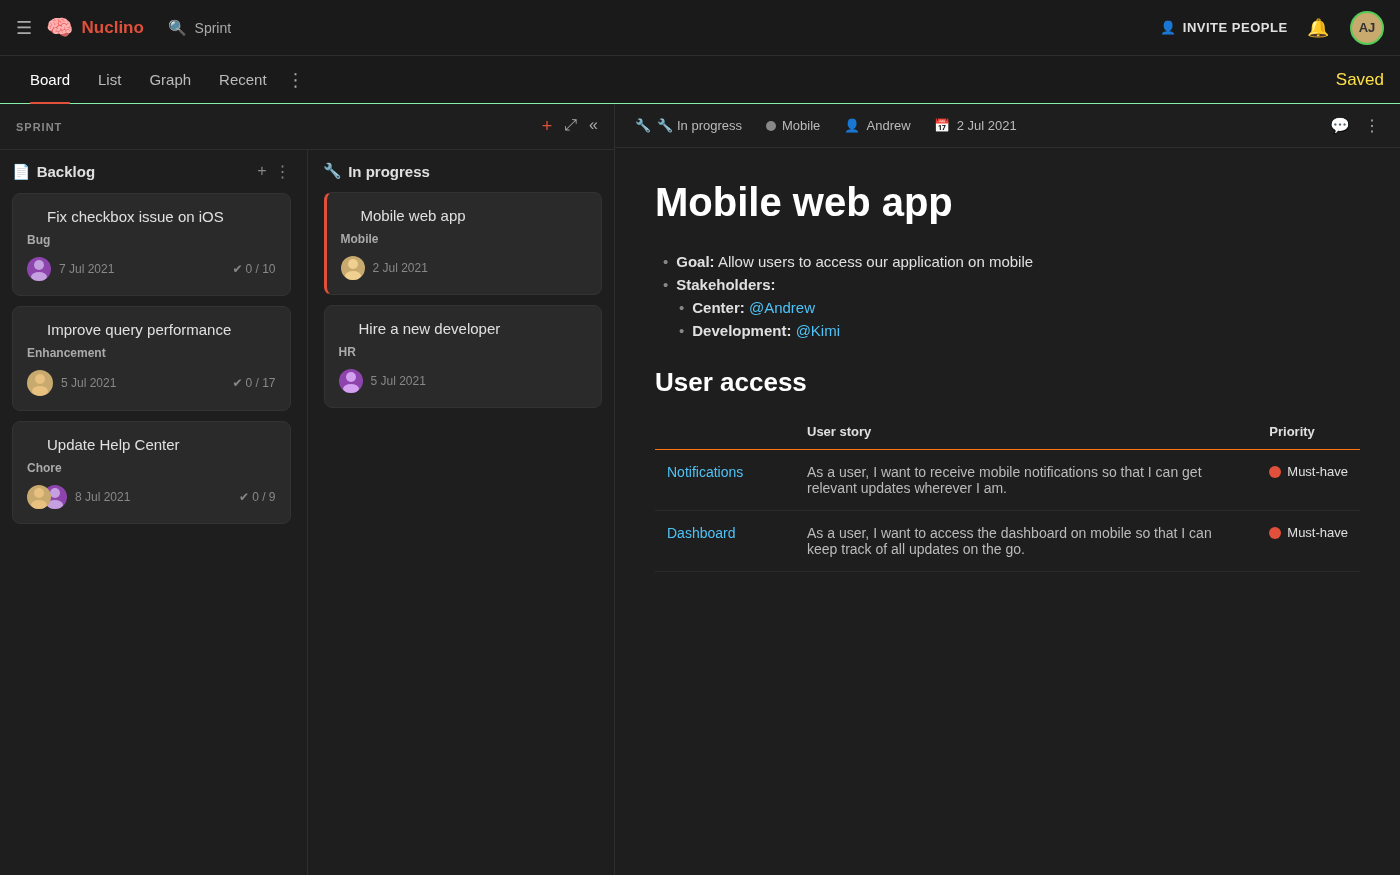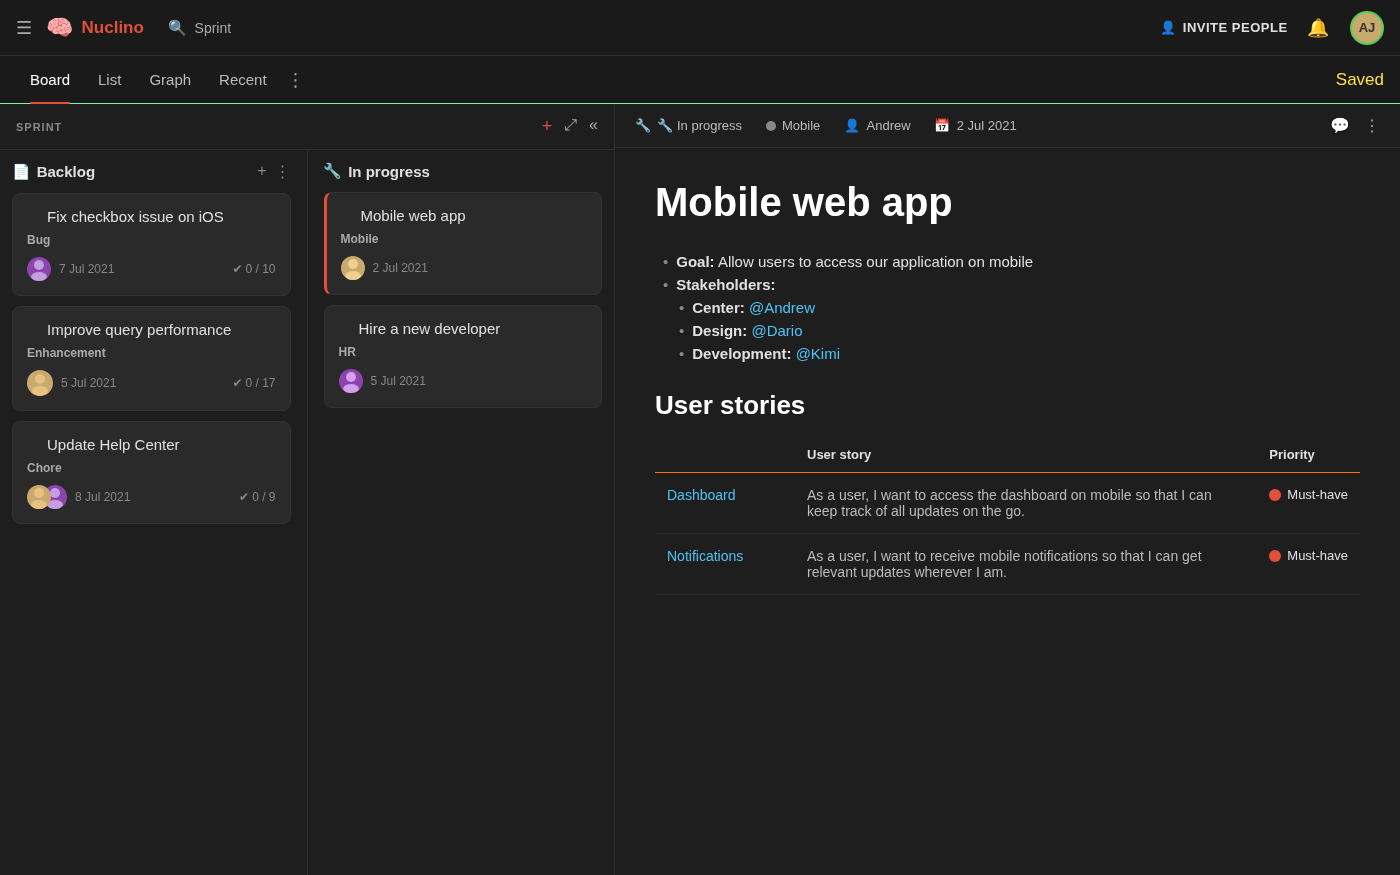--- a/index.html
+++ b/index.html
@@ -313,9 +313,6 @@
         <ul class="sub-bullet-list">
           <li>
             <span><span class="bold">Center:</span> <span class="link-blue">@Andrew</span></span>
-          </li>
-          <li>
-            <span><span class="bold">Design:</span> <span class="link-blue">@Dario</span></span>
           </li>
           <li>
             <span><span class="bold">Development:</span> <span class="link-blue">@Kimi</span></span>

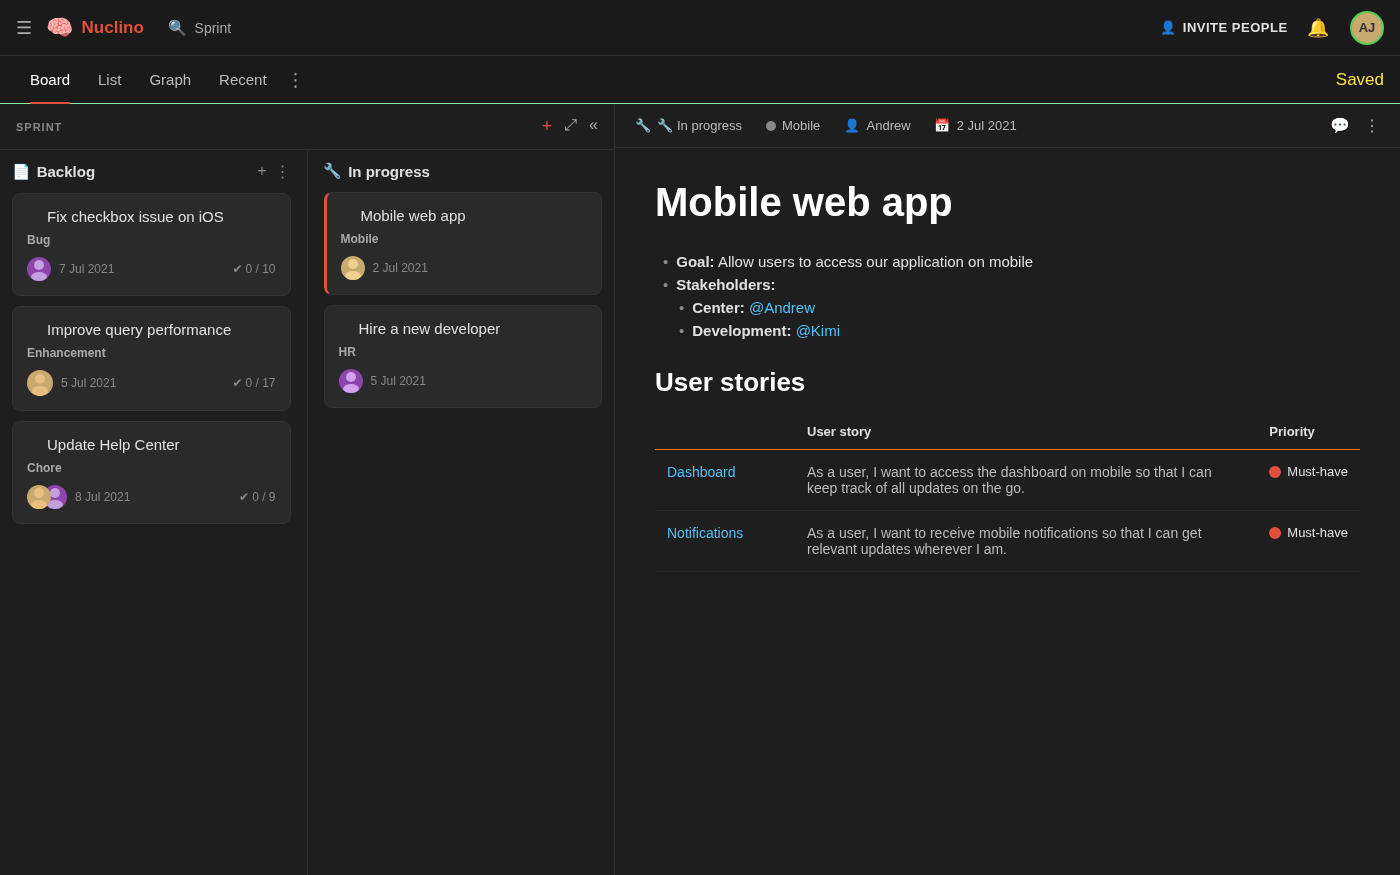--- a/index.html
+++ b/index.html
@@ -321,7 +321,7 @@
       </div>
 
       <div class="doc-section">
-        <h2 class="section-title">User stories</h2>
+        <h2 class="section-title">User access</h2>
         <table class="user-stories-table">
           <thead>
             <tr>

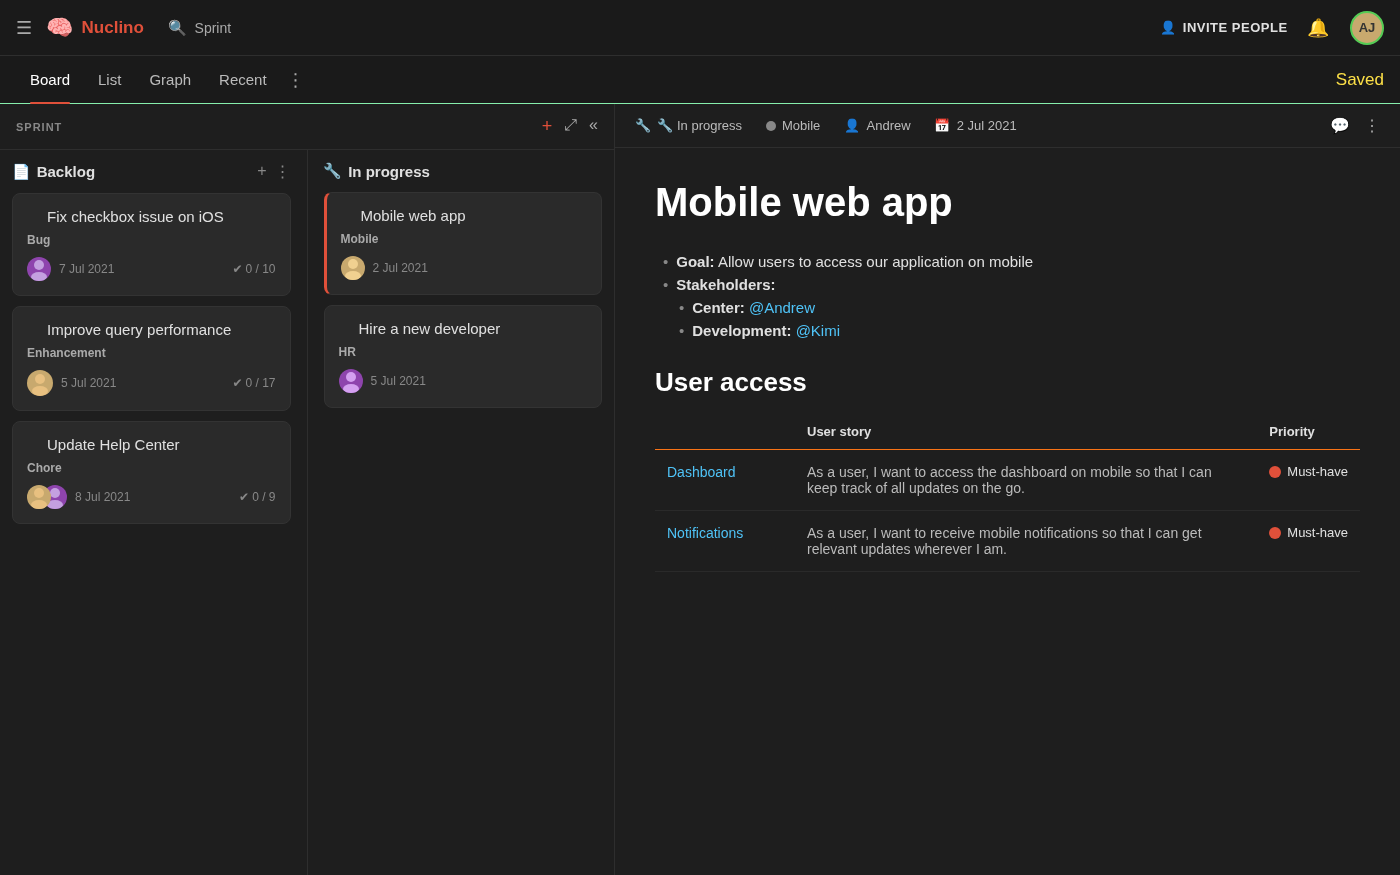--- a/index.html
+++ b/index.html
@@ -333,6 +333,18 @@
           <tbody>
             <tr>
               <td>
+                <span class="story-link">Notifications</span>
+              </td>
+              <td>As a user, I want to receive mobile notifications so that I can get relevant updates wherever I am.</td>
+              <td class="td-priority">
+                <div class="priority-badge" style="justify-content:flex-end;">
+                  <span class="priority-dot"></span>
+                  <span>Must-have</span>
+                </div>
+              </td>
+            </tr>
+            <tr>
+              <td>
                 <span class="story-link">Dashboard</span>
               </td>
               <td>As a user, I want to access the dashboard on mobile so that I can keep track of all updates on the go.</td>
@@ -343,18 +355,6 @@
                 </div>
               </td>
             </tr>
-            <tr>
-              <td>
-                <span class="story-link">Notifications</span>
-              </td>
-              <td>As a user, I want to receive mobile notifications so that I can get relevant updates wherever I am.</td>
-              <td class="td-priority">
-                <div class="priority-badge" style="justify-content:flex-end;">
-                  <span class="priority-dot"></span>
-                  <span>Must-have</span>
-                </div>
-              </td>
-            </tr>
           </tbody>
         </table>
       </div>

